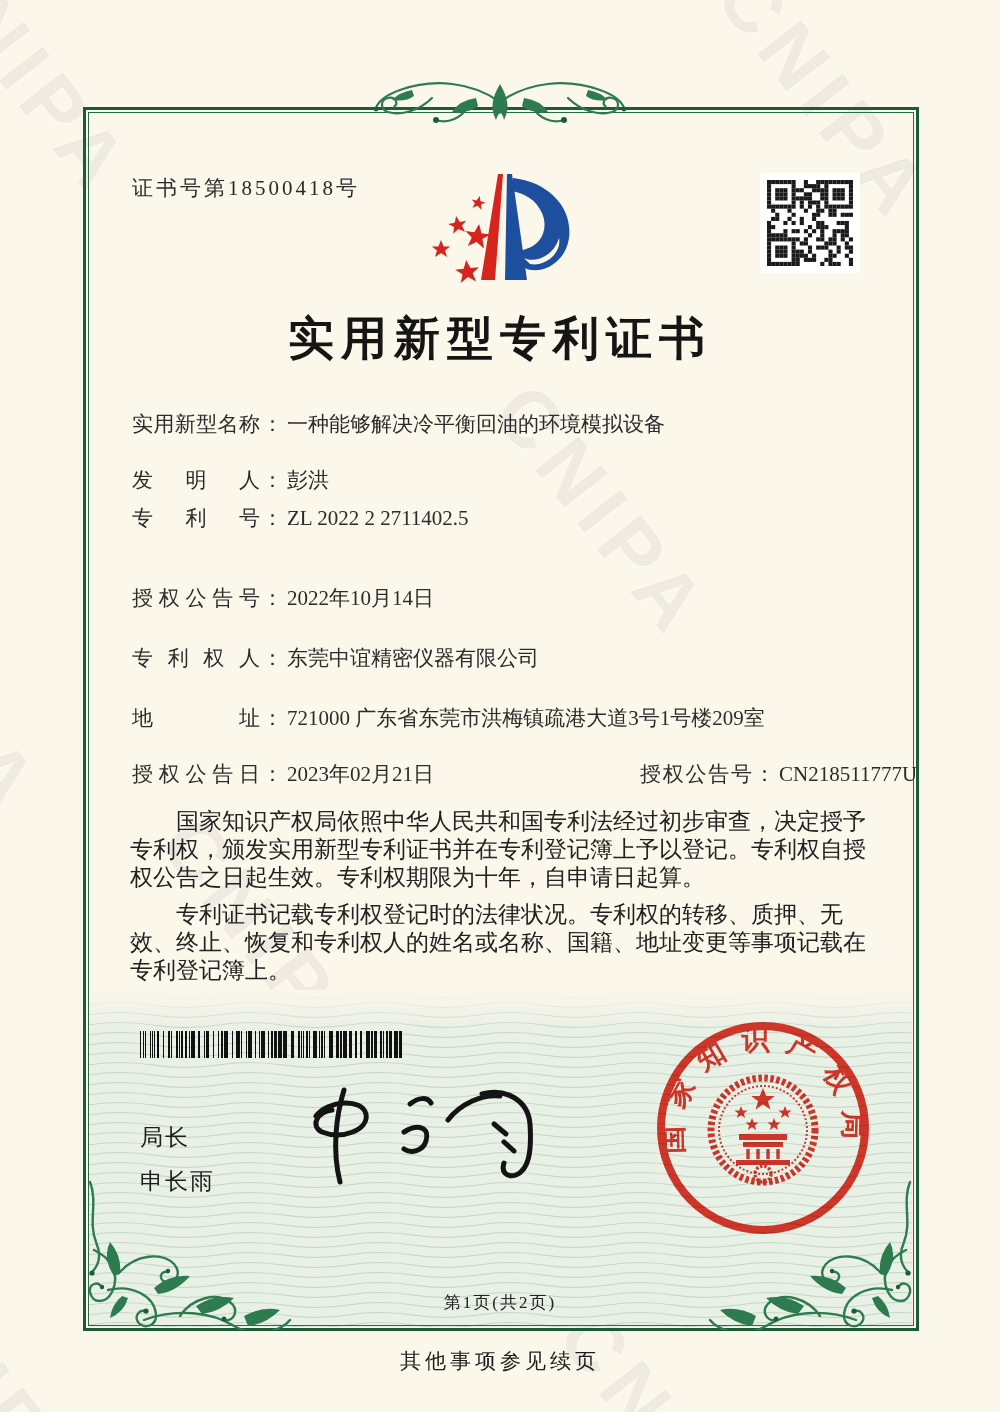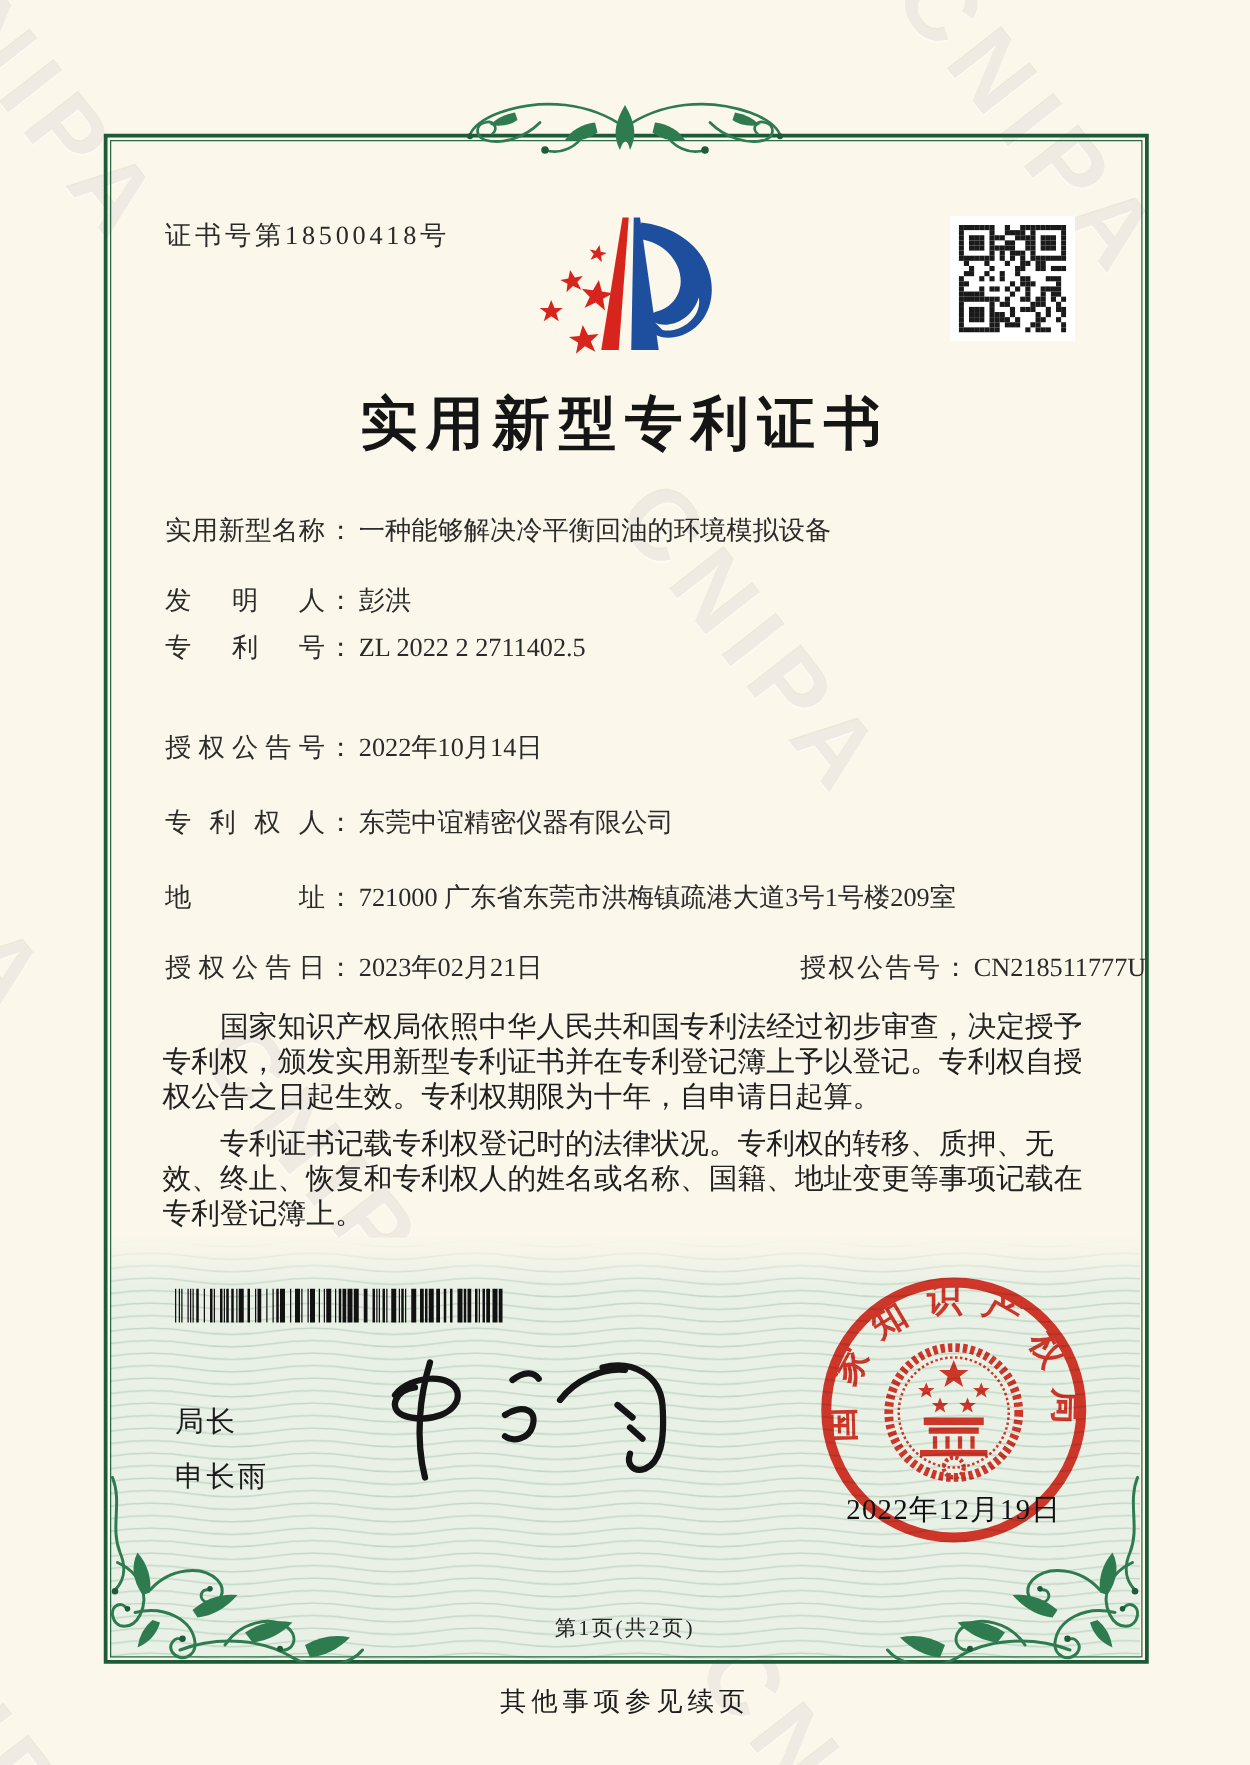--- a/index.html
+++ b/index.html
@@ -605,7 +605,6 @@
     </g>
   </svg>
 
-  <div class="seal-date">2022年12月19日</div>
 
   <svg class="seal" width="226" height="226" viewBox="-113 -113 226 226" xmlns="http://www.w3.org/2000/svg">
     <g opacity="0.93">

